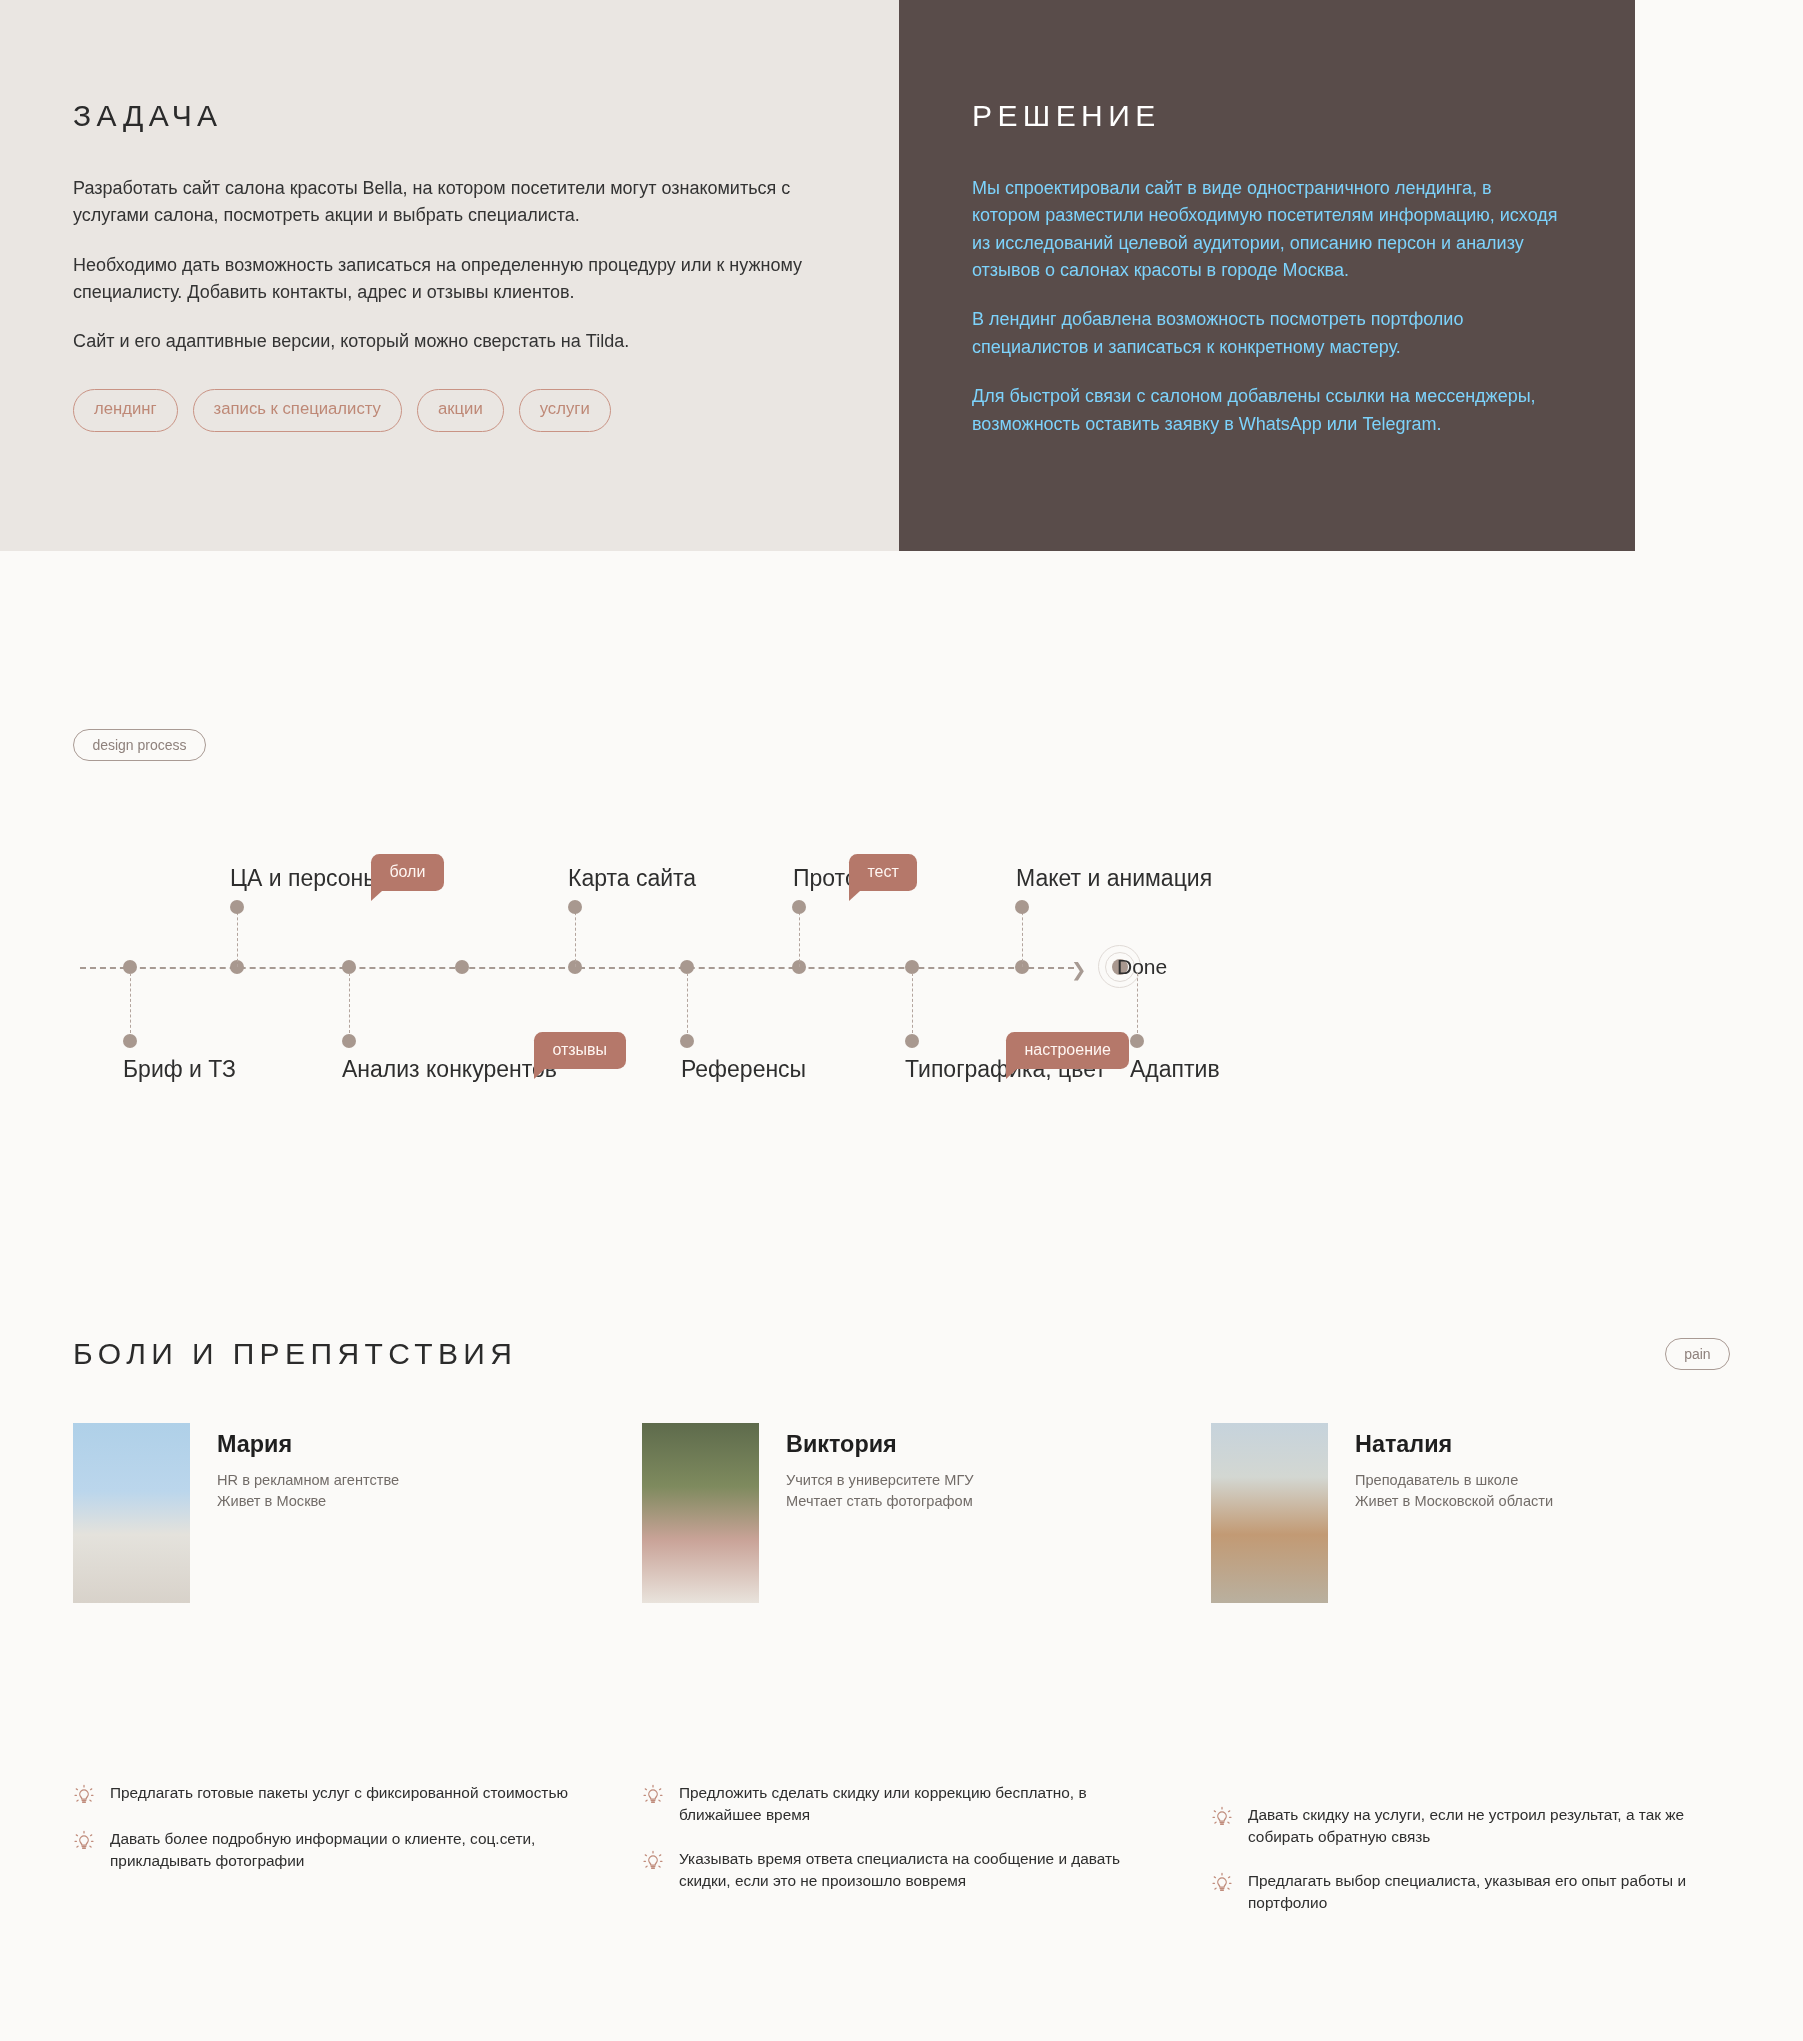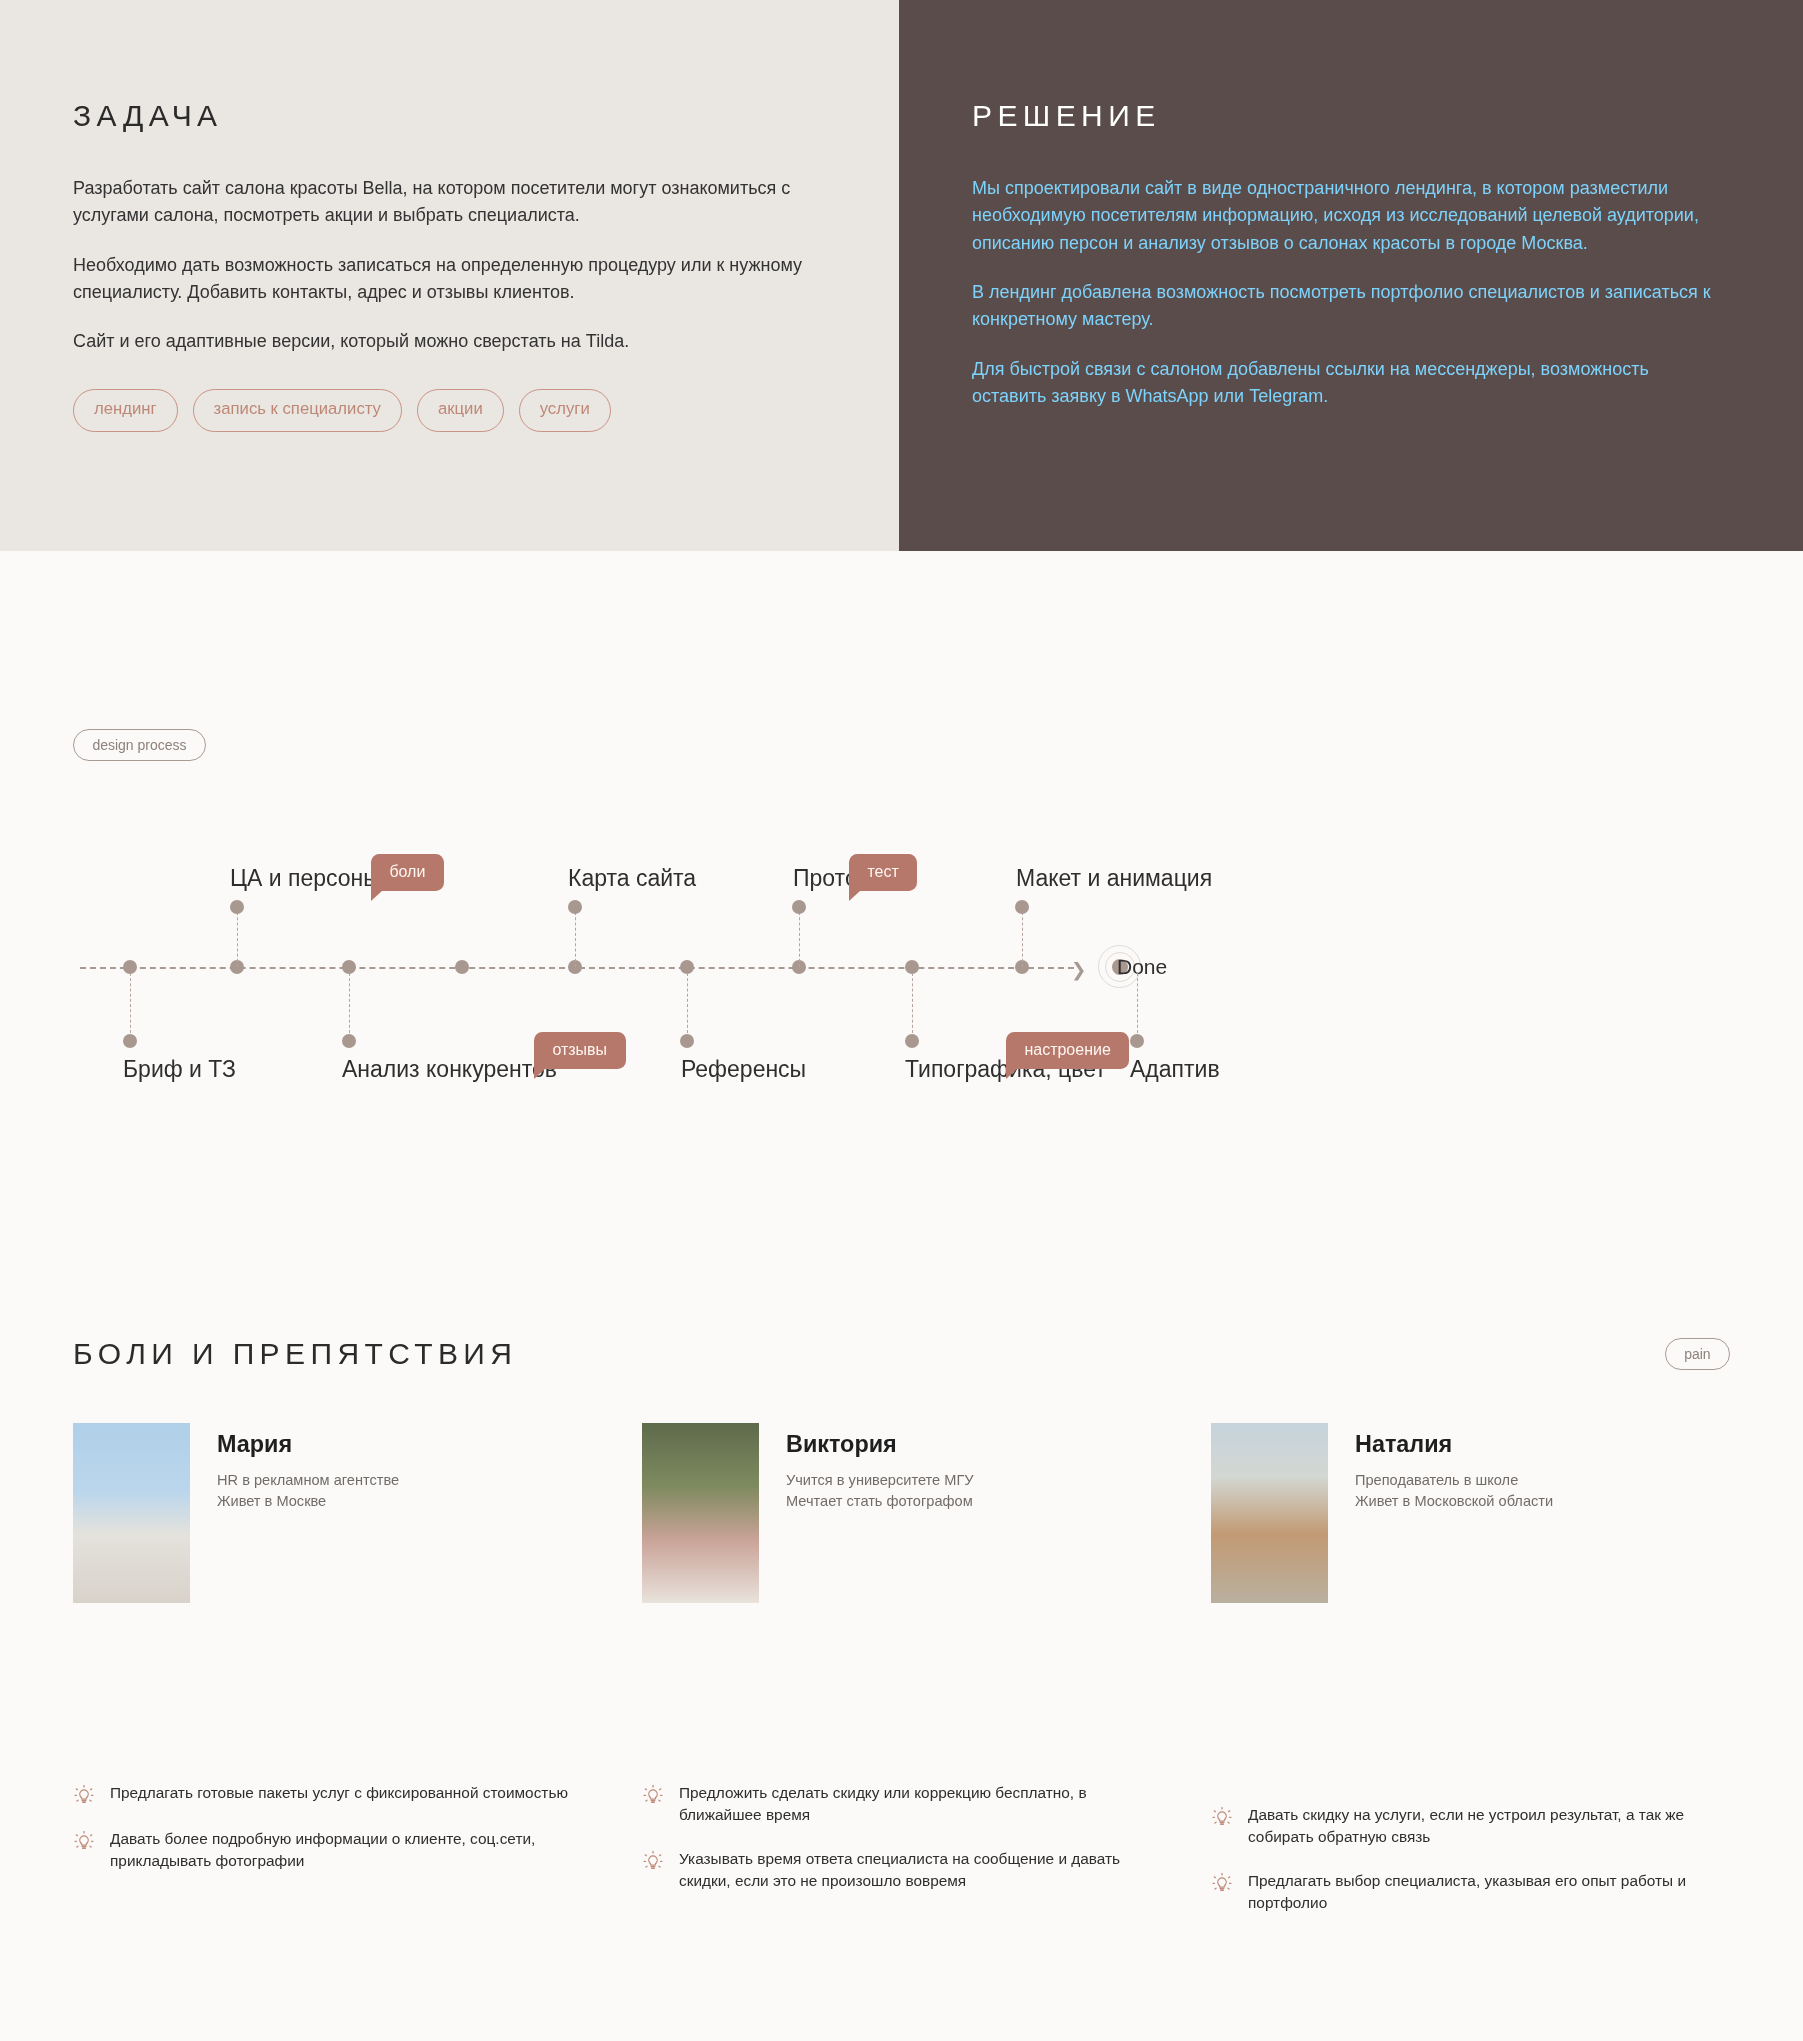--- a/index.html
+++ b/index.html
@@ -19,7 +19,7 @@
     padding-left: 73px; padding-right: 75px;
   }
   .panel-solution {
-    width: 904px; background: #594C4A;
+    width: 736px; background: #594C4A;
     padding-left: 73px; padding-right: 75px;
   }
   .panel h2 {

